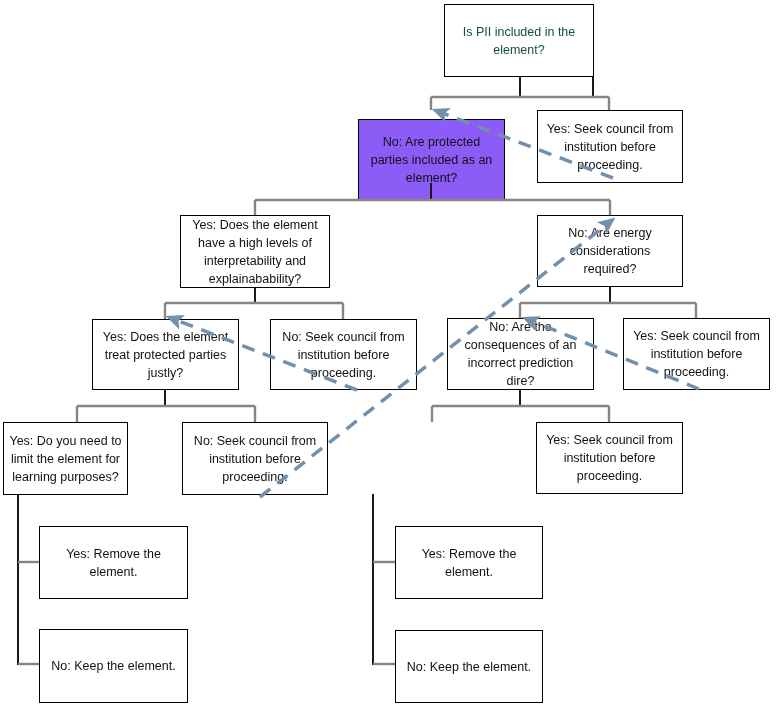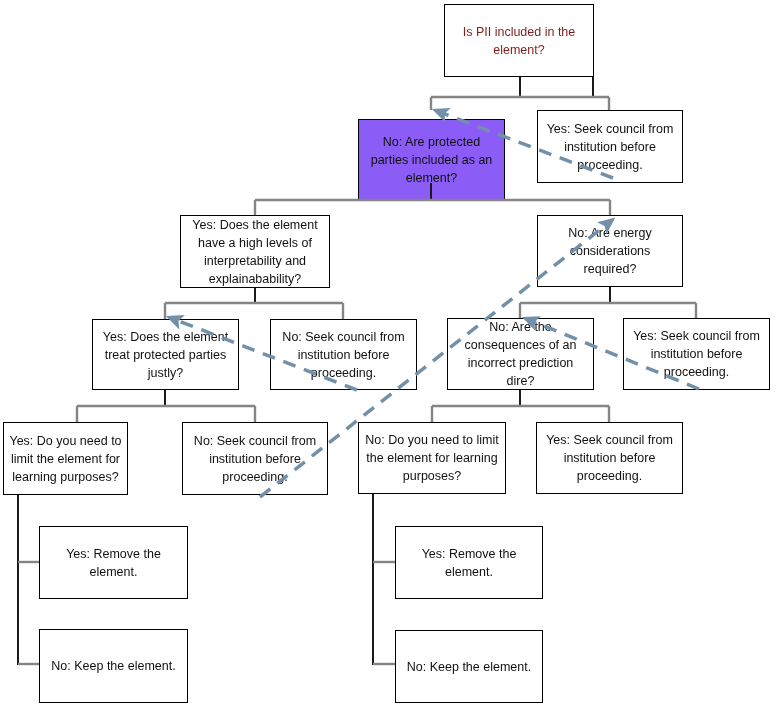--- a/index.html
+++ b/index.html
@@ -37,7 +37,7 @@
 <body>
 
 <div class="stage" id="stage" style="width: 778px; height: 714px; background: rgb(255, 255, 255);">
-  <div class="node" style="left: 444px; top: 4px; width: 150px; height: 73px; border-color: rgb(0, 0, 0); background: rgb(255, 255, 255); color: #7f1d1d;">Is PII included in the
+  <div class="node" style="left: 444px; top: 4px; width: 150px; height: 73px; border-color: rgb(0, 0, 0); background: rgb(255, 255, 255); color: #14532d;">Is PII included in the
 element?</div>
     <div class="node" style="left: 358px; top: 119px; width: 147px; height: 82px; border-color: rgb(0, 0, 0); background: #8b5cf6; color: rgb(17, 17, 17);">No: Are protected
 parties included as an

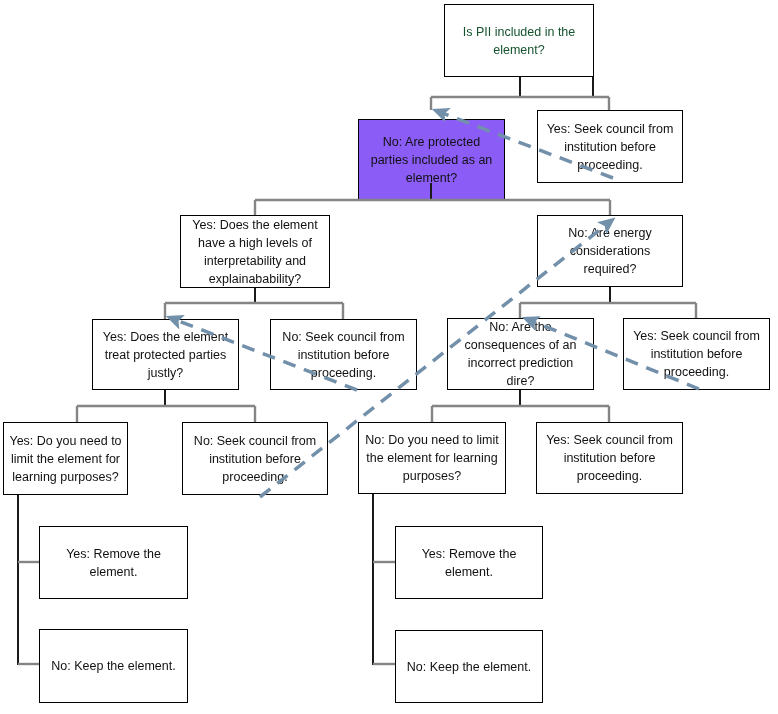--- a/index.html
+++ b/index.html
@@ -71,9 +71,6 @@
     <div class="node" style="left: 182px; top: 422px; width: 146px; height: 73px; border-color: rgb(0, 0, 0); background: rgb(255, 255, 255); color: rgb(17, 17, 17);">No: Seek council from
 institution before
 proceeding.</div>
-    <div class="node" style="left: 358px; top: 422px; width: 148px; height: 72px; border-color: rgb(0, 0, 0); background: rgb(255, 255, 255); color: rgb(17, 17, 17);">No: Do you need to limit
-the element for learning
-purposes?</div>
     <div class="node" style="left: 536px; top: 422px; width: 147px; height: 72px; border-color: rgb(0, 0, 0); background: rgb(255, 255, 255); color: rgb(17, 17, 17);">Yes: Seek council from
 institution before
 proceeding.</div>

